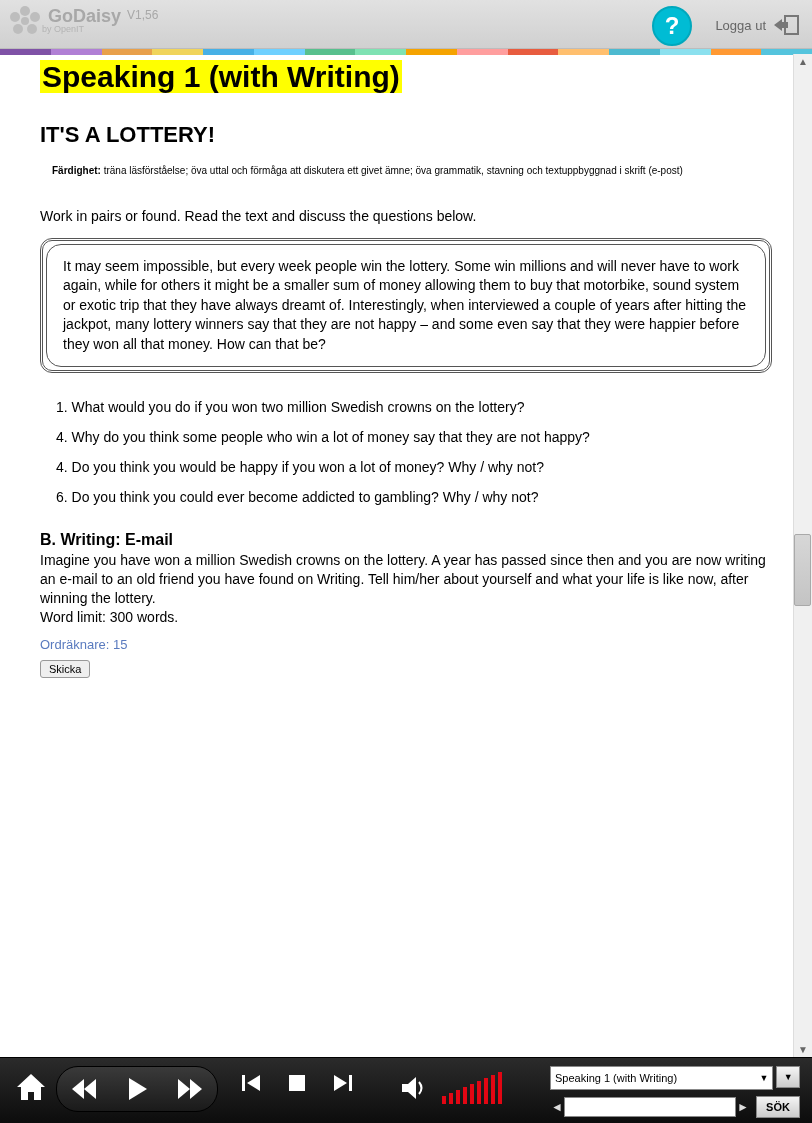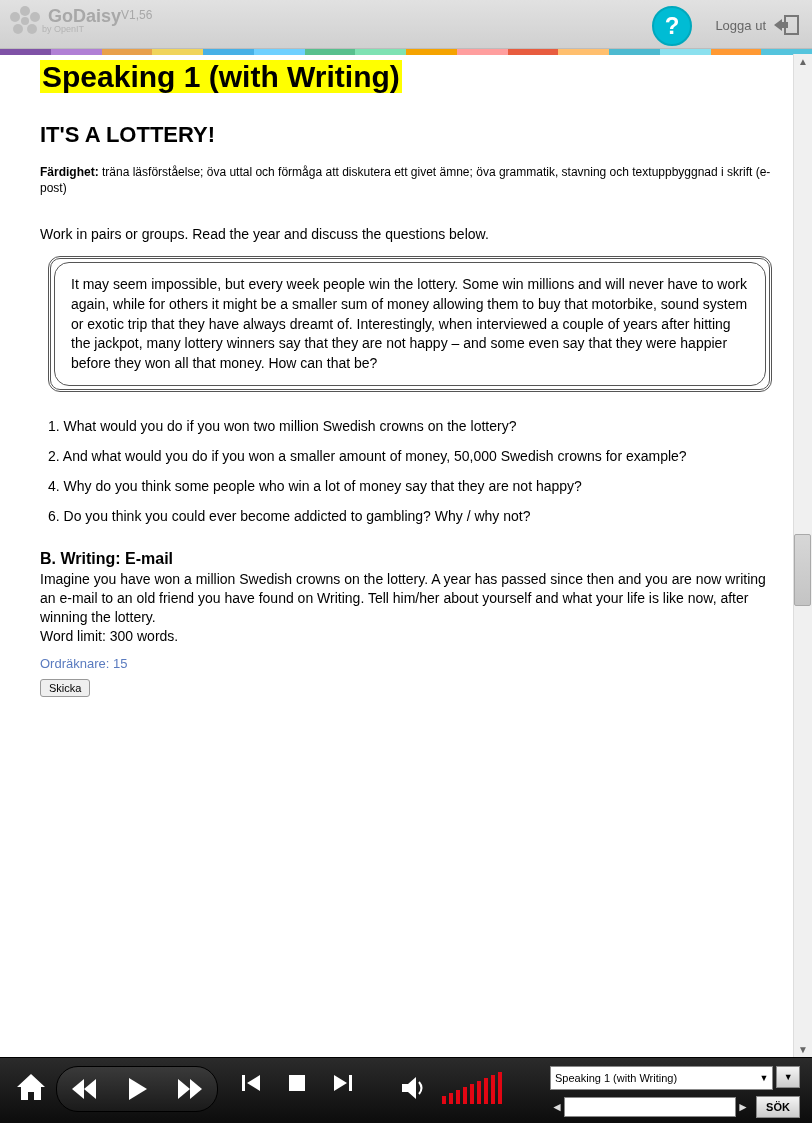--- a/index.html
+++ b/index.html
@@ -11,7 +11,7 @@
 #logo-flower circle{fill:#bdbdbd;}
 #logo-text{margin-left:6px;color:#a8a8a8;font-size:18px;font-weight:bold;line-height:16px;}
 #logo-sub{font-size:9px;color:#b4b4b4;font-weight:normal;}
-#logo-ver{color:#a8a8a8;font-size:12px;align-self:flex-start;margin-top:4px;}
+#logo-ver{color:#a8a8a8;font-size:12px;margin-left:6px;align-self:flex-start;margin-top:4px;}
 #help-btn{position:absolute;right:120px;top:6px;width:36px;height:36px;background:#00bcd4;border-radius:50%;border:2px solid #00a8bd;display:flex;align-items:center;justify-content:center;color:#fff;font-size:24px;font-weight:bold;}
 #logout-area{position:absolute;right:12px;top:14px;display:flex;align-items:center;font-size:13px;color:#666;}
 #logout-icon{width:26px;height:22px;margin-left:8px;}

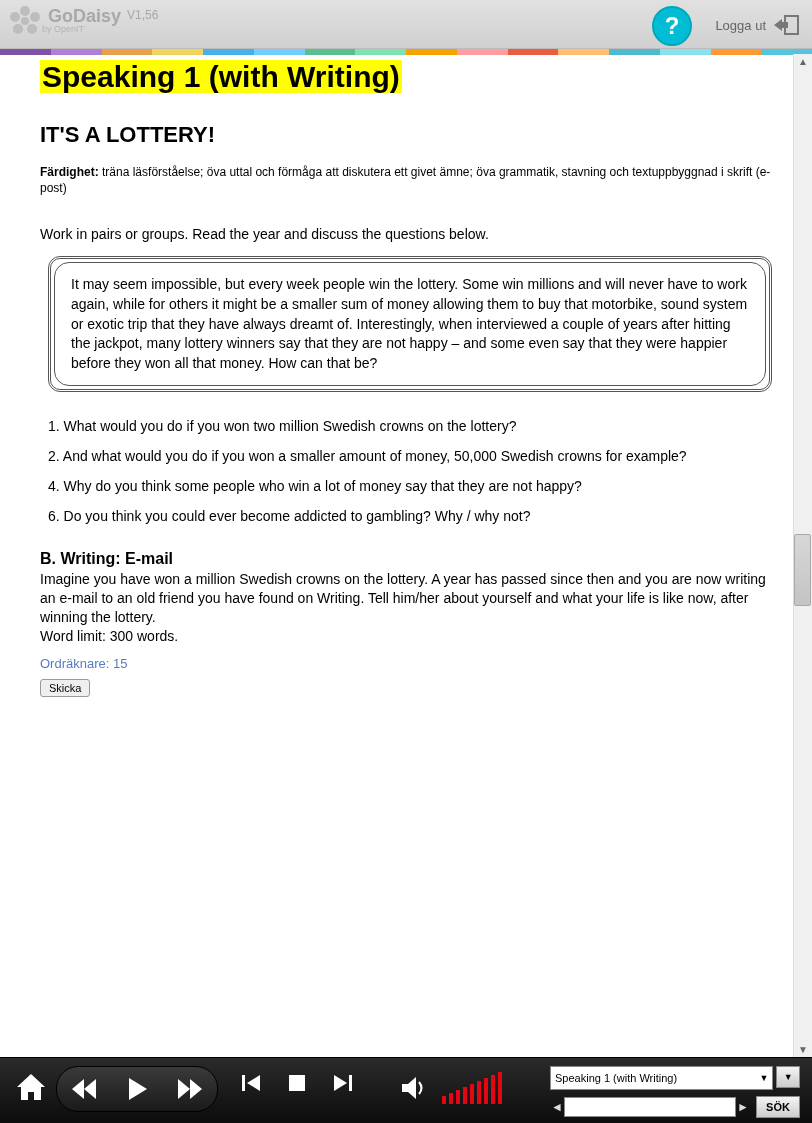--- a/index.html
+++ b/index.html
@@ -28,7 +28,7 @@
 #scroll-down{bottom:0;}
 h1.page-title{background:#ffff00;display:inline;font-size:30px;font-weight:bold;margin:0;padding:0 2px;}
 h2.subtitle{font-size:22px;font-weight:bold;margin:28px 0 16px 0;}
-.skill-line{font-size:12px;margin:0 0 30px 0;line-height:1.35;}
+.skill-line{font-size:10px;margin:0 0 30px 12px;line-height:1.35;}
 .skill-line b{font-weight:bold;}
 h3.section{font-size:16px;font-weight:bold;margin:16px 0 2px 0;}
 .instr{font-size:14px;margin:0 0 14px 0;}

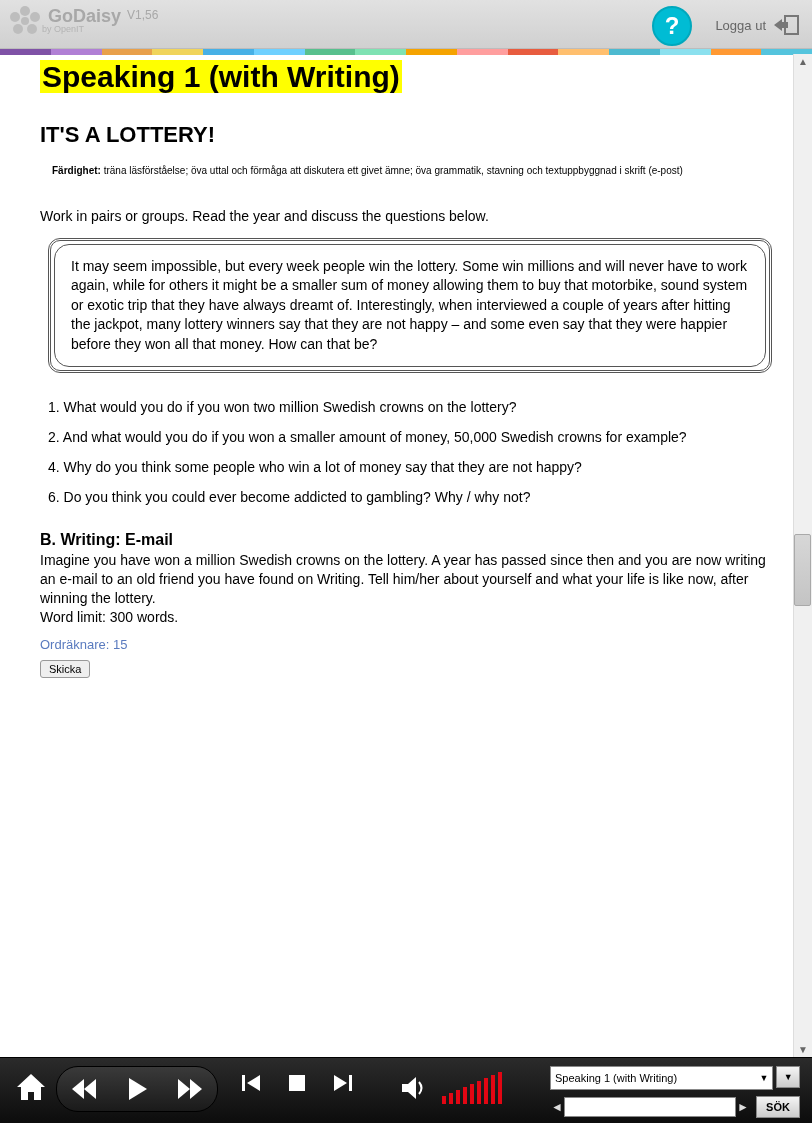--- a/index.html
+++ b/index.html
@@ -118,7 +118,7 @@
         <span>träna läsförståelse; öva uttal och förmåga att diskutera ett givet ämne; öva grammatik, stavning och textuppbyggnad i skrift (e-post)</span>
       </p>
 
-      <p class="instr">Work in pairs or groups. Read the year and discuss the questions below.</p>
+      <p class="instr">Work in pairs or found. Read the text and discuss the questions below.</p>
 
       <div class="textbox-outer">
         <div class="textbox-inner">It may seem impossible, but every week people win the lottery. Some win millions and will never have to work again, while for others it might be a smaller sum of money allowing them to buy that motorbike, sound system or exotic trip that they have always dreamt of. Interestingly, when interviewed a couple of years after hitting the jackpot, many lottery winners say that they are not happy – and some even say that they were happier before they won all that money. How can that be?</div>

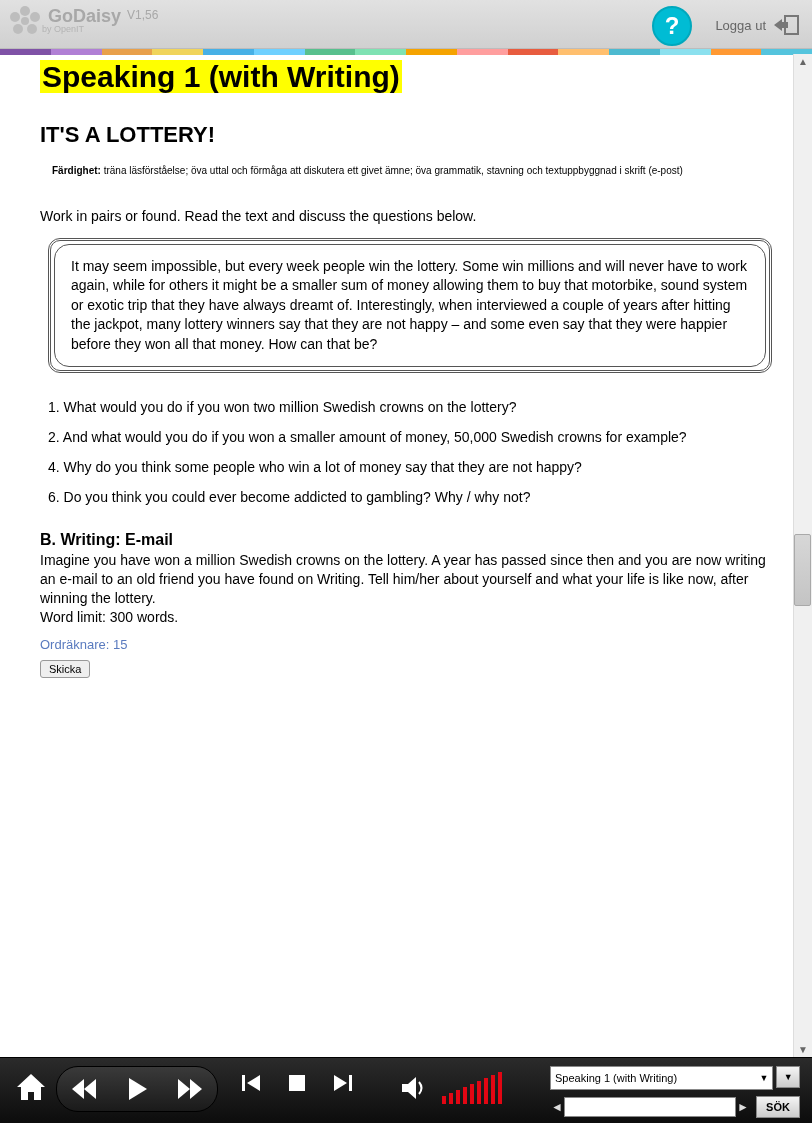--- a/index.html
+++ b/index.html
@@ -32,7 +32,7 @@
 .skill-line b{font-weight:bold;}
 h3.section{font-size:16px;font-weight:bold;margin:16px 0 2px 0;}
 .instr{font-size:14px;margin:0 0 14px 0;}
-.textbox-outer{border:3px double #555;border-radius:12px;padding:3px;margin:0 0 26px 8px;}
+.textbox-outer{border:3px double #555;border-radius:12px;padding:3px;margin:0 0 26px 0;}
 .textbox-inner{border:1px solid #555;border-radius:15px;padding:12px 16px;font-size:14px;line-height:1.4;}
 .qlist{padding:0;margin:0 0 26px 0;}
 .qlist div{font-size:14px;margin:0 0 14px 8px;}

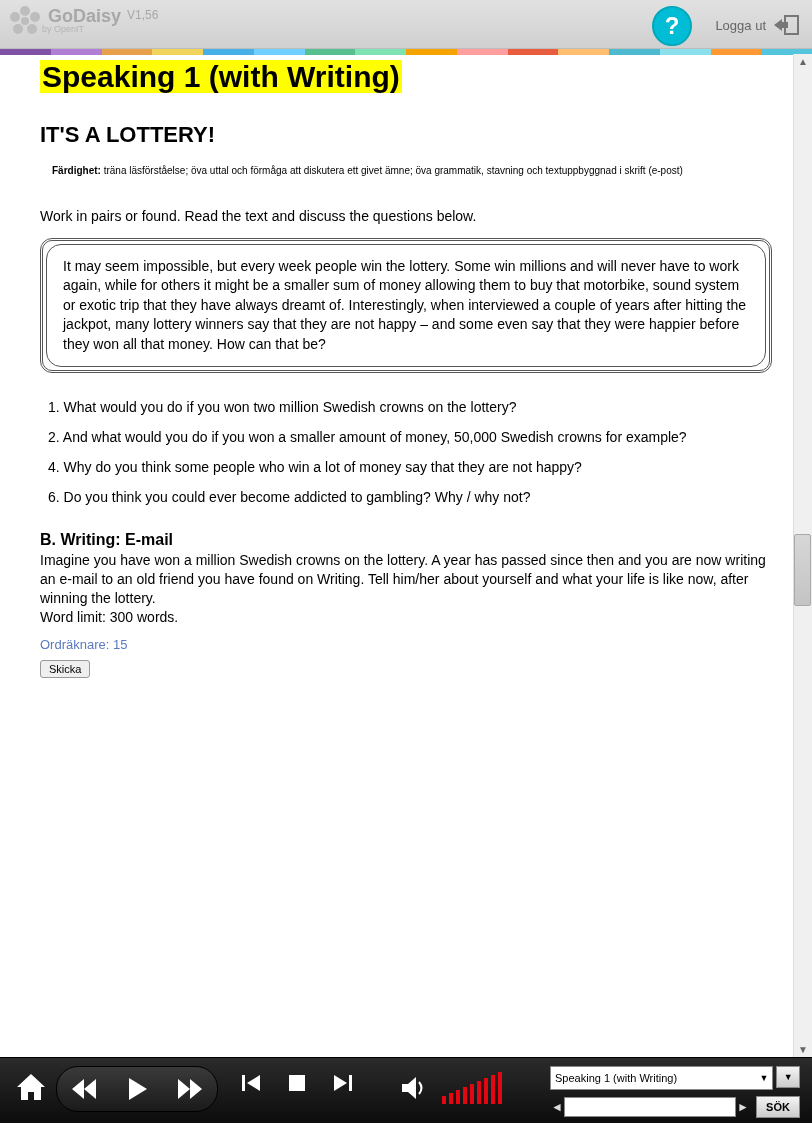--- a/index.html
+++ b/index.html
@@ -35,7 +35,7 @@
 .textbox-outer{border:3px double #555;border-radius:12px;padding:3px;margin:0 0 26px 0;}
 .textbox-inner{border:1px solid #555;border-radius:15px;padding:12px 16px;font-size:14px;line-height:1.4;}
 .qlist{padding:0;margin:0 0 26px 0;}
-.qlist div{font-size:14px;margin:0 0 14px 8px;}
+.qlist div{font-size:14px;margin:0 0 14px 16px;}
 .bw-instr{font-size:14px;line-height:1.35;margin:0 0 10px 0;}
 #wordcount{font-size:13px;color:#5a7bbf;margin:6px 0 2px 0;}
 #email-textarea{width:676px;height:220px;border:1px solid #c9a837;font-family:Arial;font-size:13px;padding:4px 6px;resize:both;line-height:1.6;}

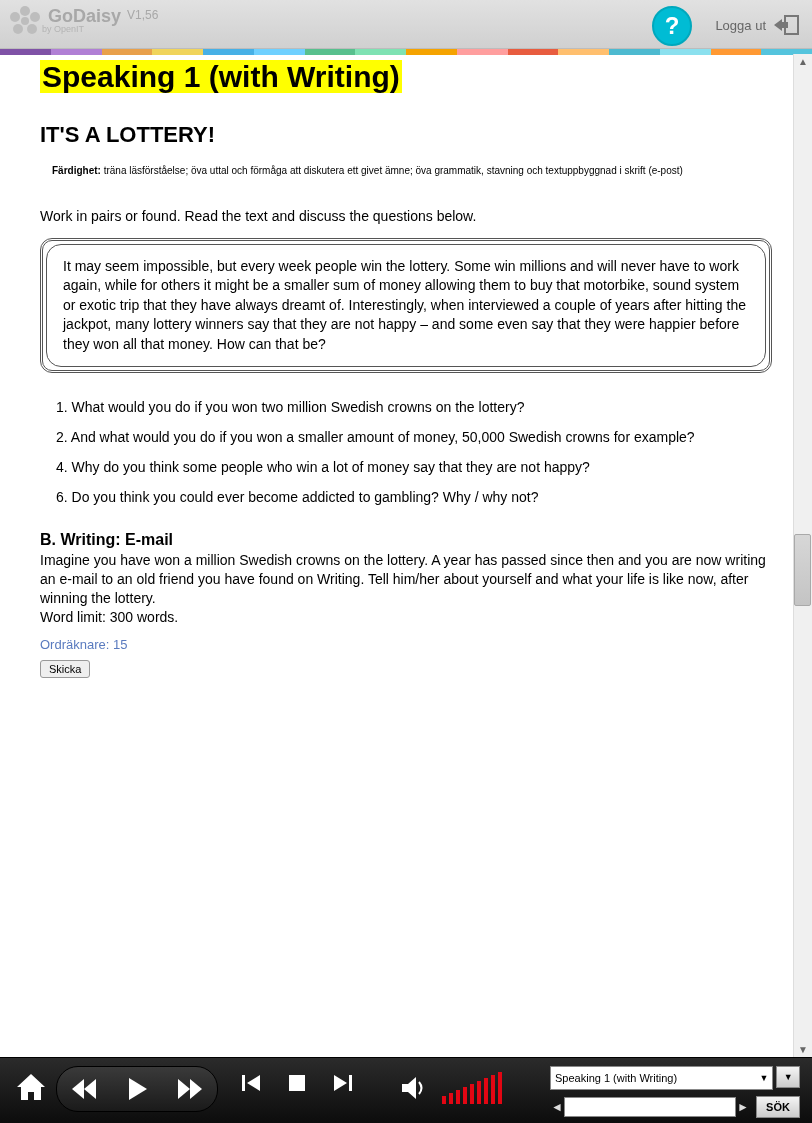--- a/index.html
+++ b/index.html
@@ -126,7 +126,6 @@
 
       <div class="qlist">
         <div>1. What would you do if you won two million Swedish crowns on the lottery?</div>
-        <div>2. And what would you do if you won a smaller amount of money, 50,000 Swedish crowns for example?</div>
         <div>4. Why do you think some people who win a lot of money say that they are not happy?</div>
         <div>6. Do you think you could ever become addicted to gambling? Why / why not?</div>
       </div>

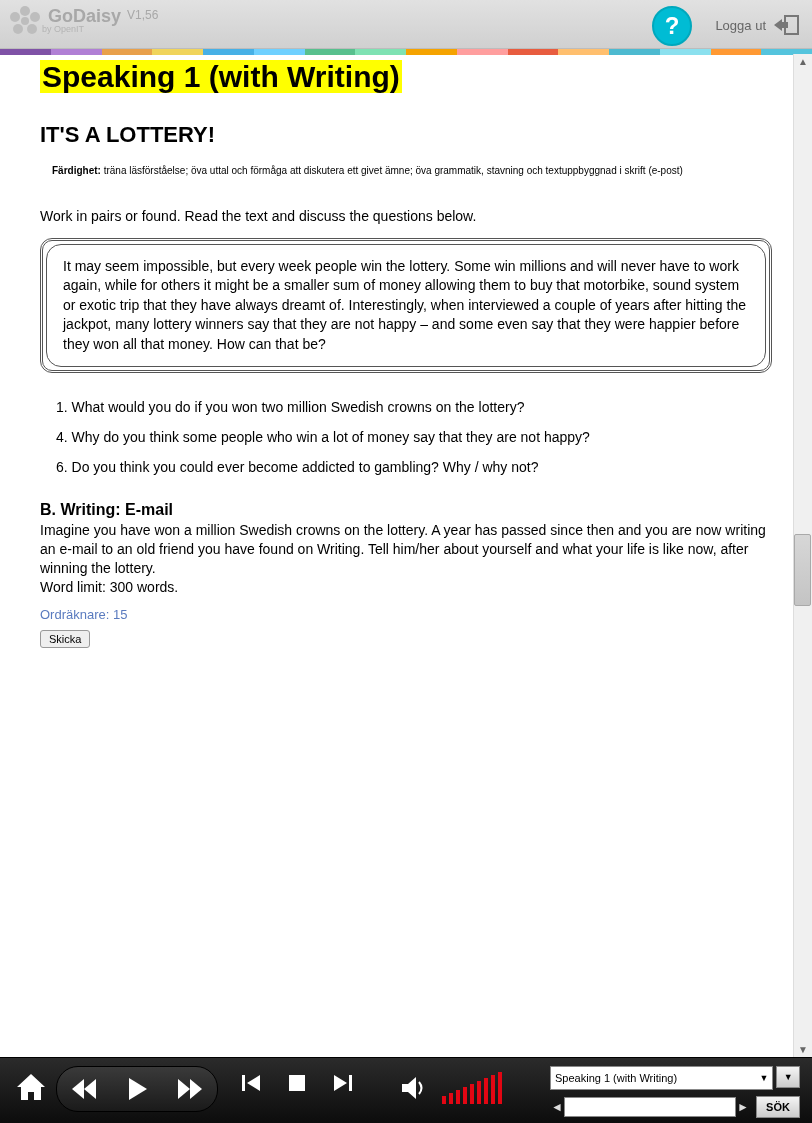--- a/index.html
+++ b/index.html
@@ -127,6 +127,7 @@
       <div class="qlist">
         <div>1. What would you do if you won two million Swedish crowns on the lottery?</div>
         <div>4. Why do you think some people who win a lot of money say that they are not happy?</div>
+        <div>4. Do you think you would be happy if you won a lot of money? Why / why not?</div>
         <div>6. Do you think you could ever become addicted to gambling? Why / why not?</div>
       </div>
 

